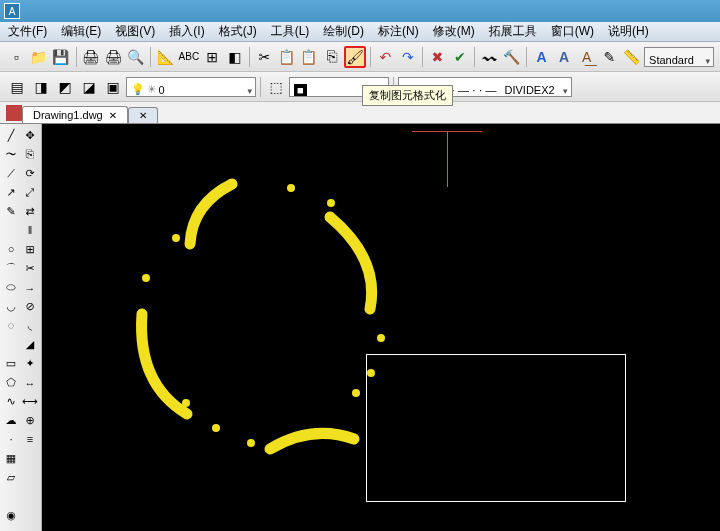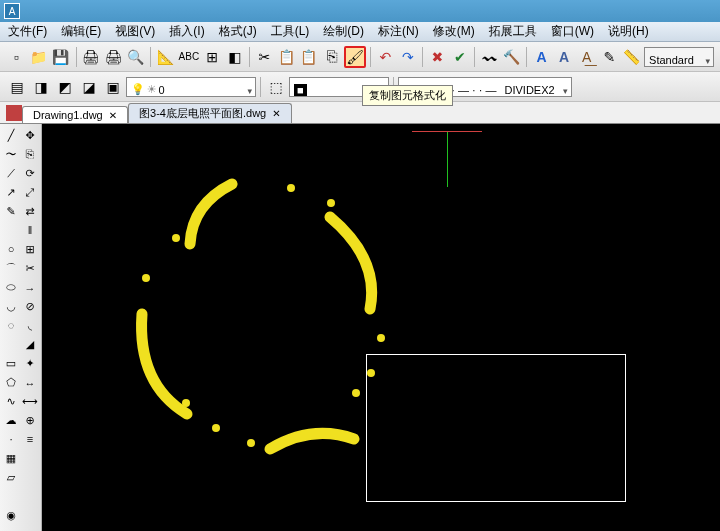--- a/index.html
+++ b/index.html
@@ -131,7 +131,6 @@
     <span class="x">✕</span>
   </div>
   <div class="tab inactive">
-    <span>图3-4底层电照平面图.dwg</span>
     <span class="x">✕</span>
   </div>
 </div>

